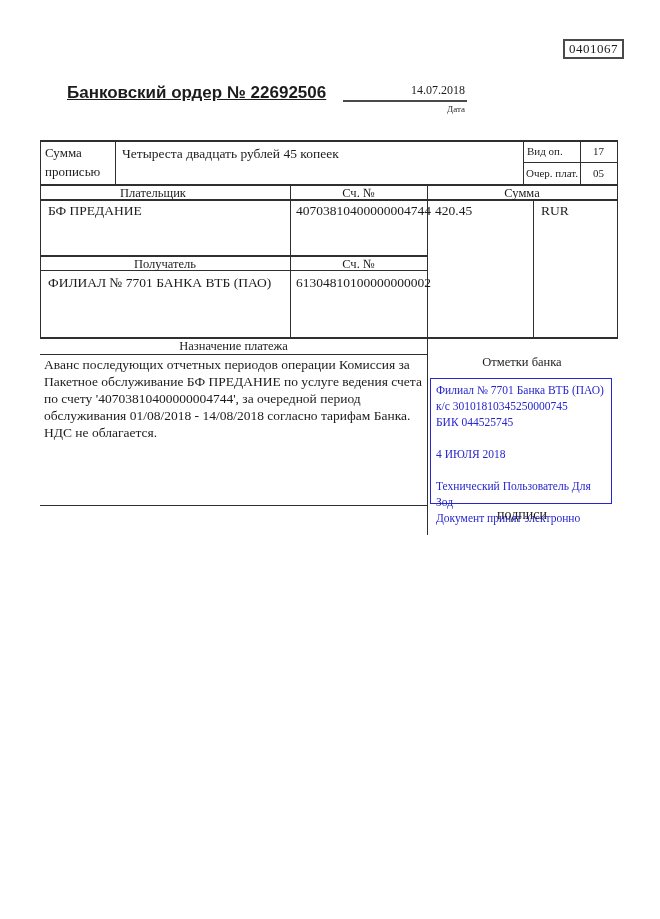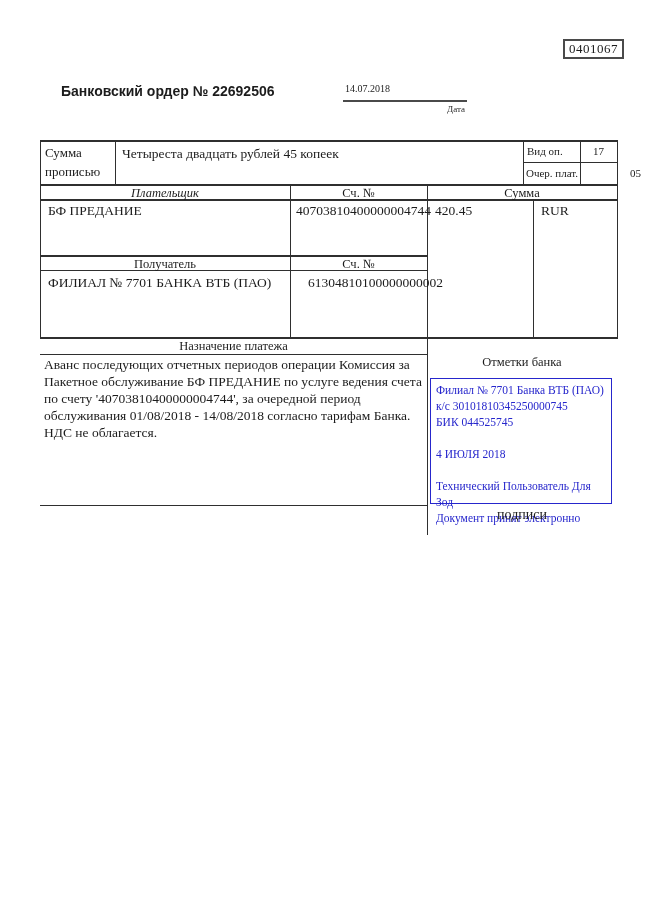--- a/index.html
+++ b/index.html
@@ -24,9 +24,9 @@
     font-size: 13px; letter-spacing: 0.5px;
   }
   .doc-title {
-    position: absolute; left: 61px; top: 83px;
+    position: absolute; left: 67px; top: 83px;
     font-family: "Liberation Sans", sans-serif;
-    font-weight: bold; font-size: 14px; white-space: nowrap;
+    font-weight: bold; font-size: 17px; white-space: nowrap; text-decoration: underline;
   }
   .date-value {
     position: absolute; left: 345px; top: 83px; width: 120px;

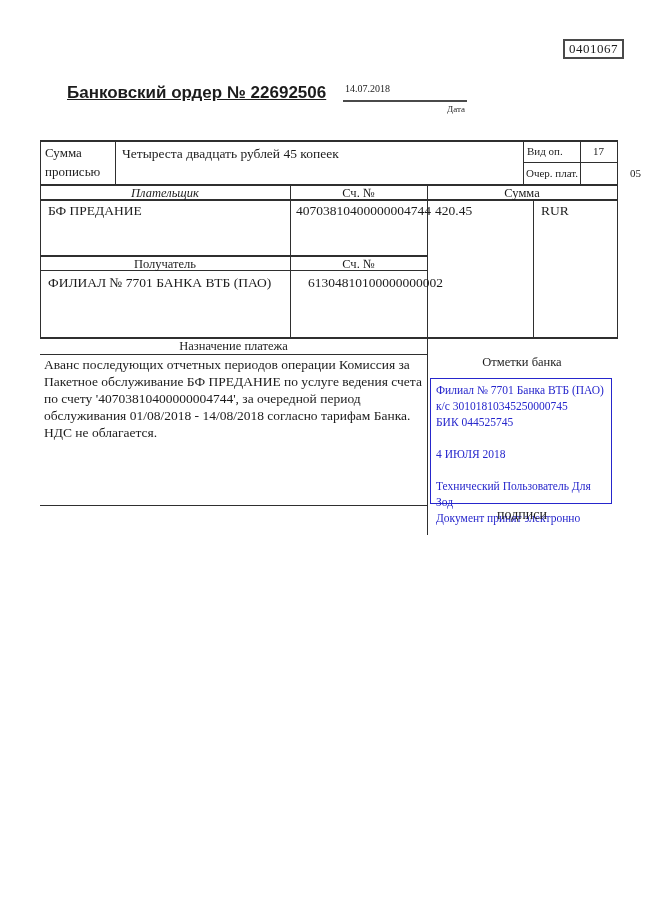--- a/index.html
+++ b/index.html
@@ -30,7 +30,7 @@
   }
   .date-value {
     position: absolute; left: 345px; top: 83px; width: 120px;
-    text-align: left; font-size: 10px;
+    text-align: right; font-size: 12px;
   }
   .date-underline { position: absolute; left: 343px; top: 100px; width: 124px; height: 2px; background: #4a4a4a; }
   .date-label {

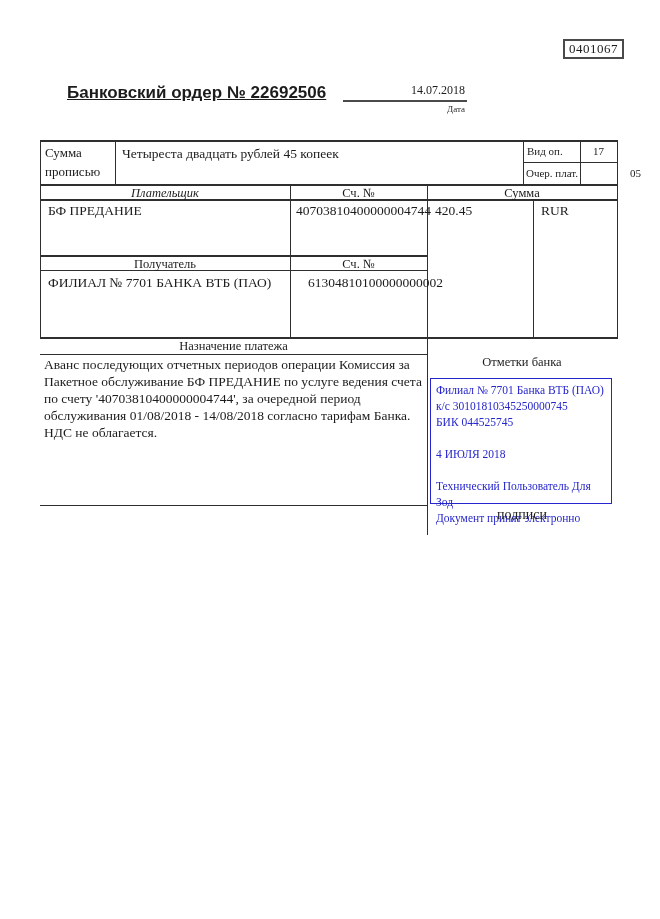--- a/index.html
+++ b/index.html
@@ -104,7 +104,7 @@
   <div class="small-cell" style="left:527px; top:144px;">Вид оп.</div>
   <div class="small-cell" style="left:580px; top:144px; width:37px; text-align:center;">17</div>
   <div class="small-cell" style="left:526px; top:166px;">Очер. плат.</div>
-  <div class="small-cell" style="left:580px; top:166px; width:37px; text-align:center;padding-left:37px;">05</div>
+  <div class="small-cell" style="left:580px; top:166px; width:37px; text-align:center;">05</div>
 
   <div class="hdr" style="left:40px; top:187px; width:250px;font-style:italic;">Плательщик</div>
   <div class="hdr" style="left:290px; top:187px; width:137px;">Сч. №</div>

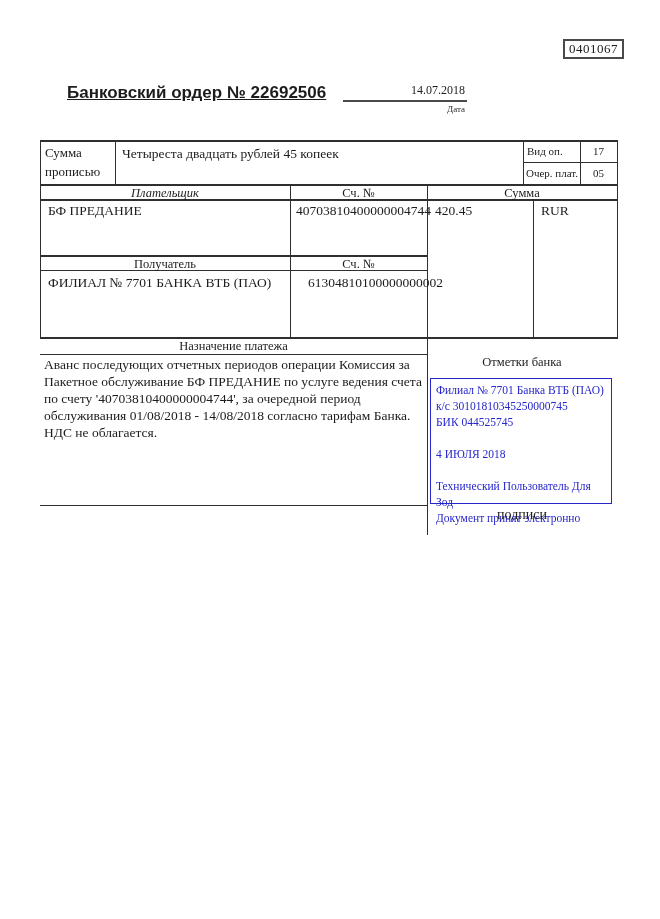--- a/index.html
+++ b/index.html
@@ -106,7 +106,7 @@
   <div class="small-cell" style="left:526px; top:166px;">Очер. плат.</div>
   <div class="small-cell" style="left:580px; top:166px; width:37px; text-align:center;">05</div>
 
-  <div class="hdr" style="left:40px; top:187px; width:250px;font-style:italic;">Плательщик</div>
+  <div class="hdr" style="left:28px; top:187px; width:250px;">Плательщик</div>
   <div class="hdr" style="left:290px; top:187px; width:137px;">Сч. №</div>
   <div class="hdr" style="left:427px; top:187px; width:190px;">Сумма</div>
 

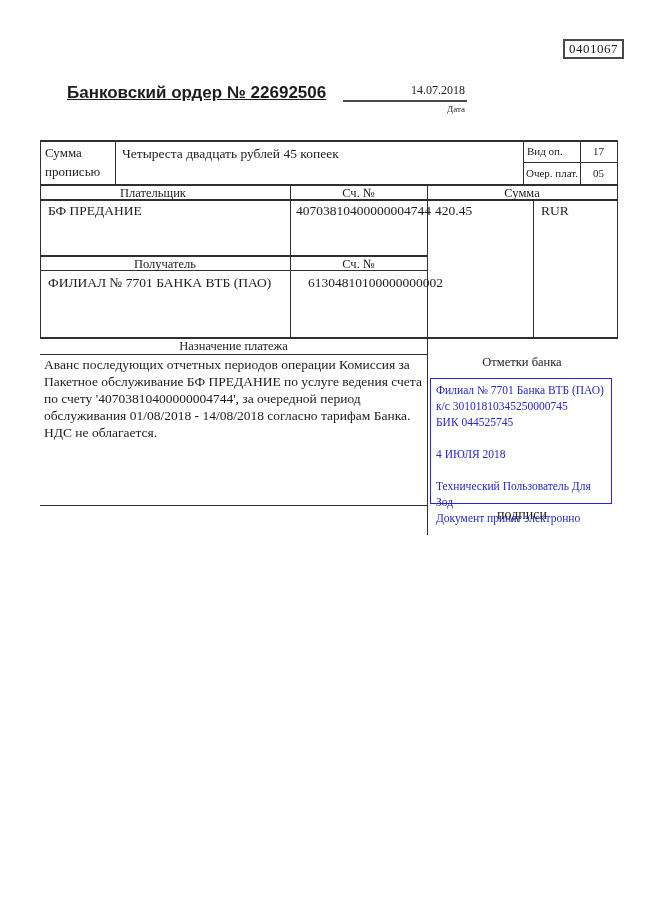--- a/index.html
+++ b/index.html
@@ -119,7 +119,7 @@
   <div class="hdr" style="left:290px; top:258px; width:137px;">Сч. №</div>
 
   <div class="cell" style="left:48px; top:274px;">ФИЛИАЛ № 7701 БАНКА ВТБ (ПАО)</div>
-  <div class="cell" style="left:308px; top:274px;">61304810100000000002</div>
+  <div class="cell" style="left:296px; top:274px;">61304810100000000002</div>
 
   <div class="hdr" style="left:40px; top:340px; width:387px;">Назначение платежа</div>
   <div class="hdr" style="left:427px; top:356px; width:190px;">Отметки банка</div>

